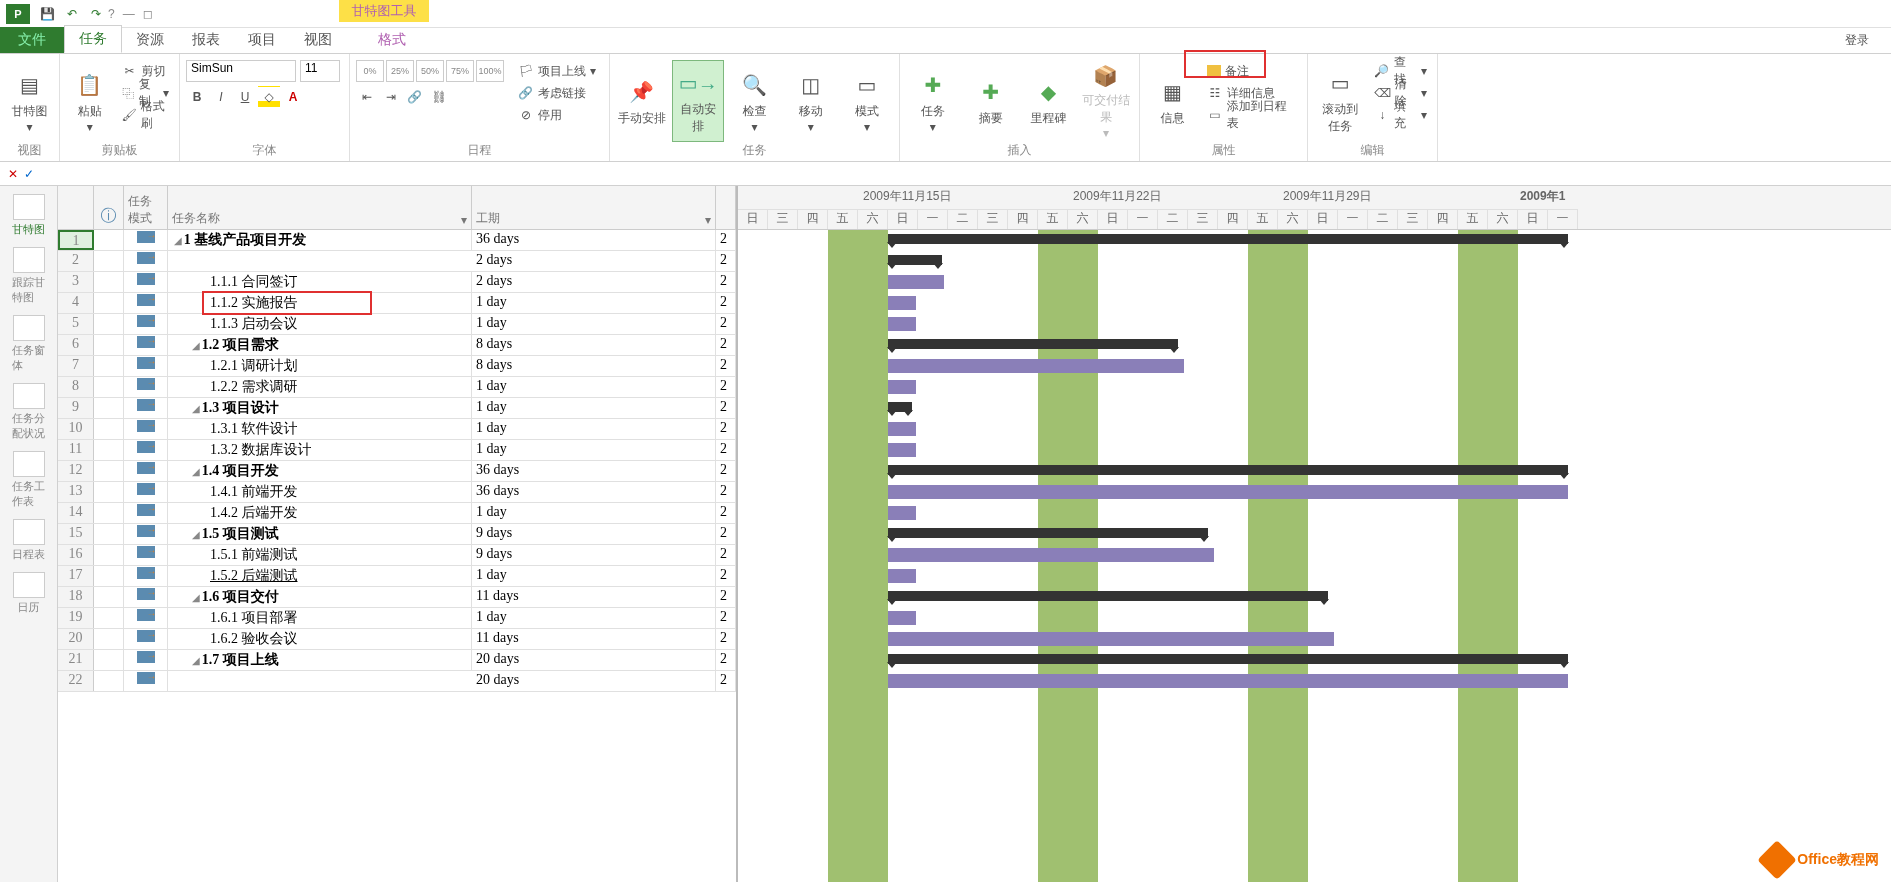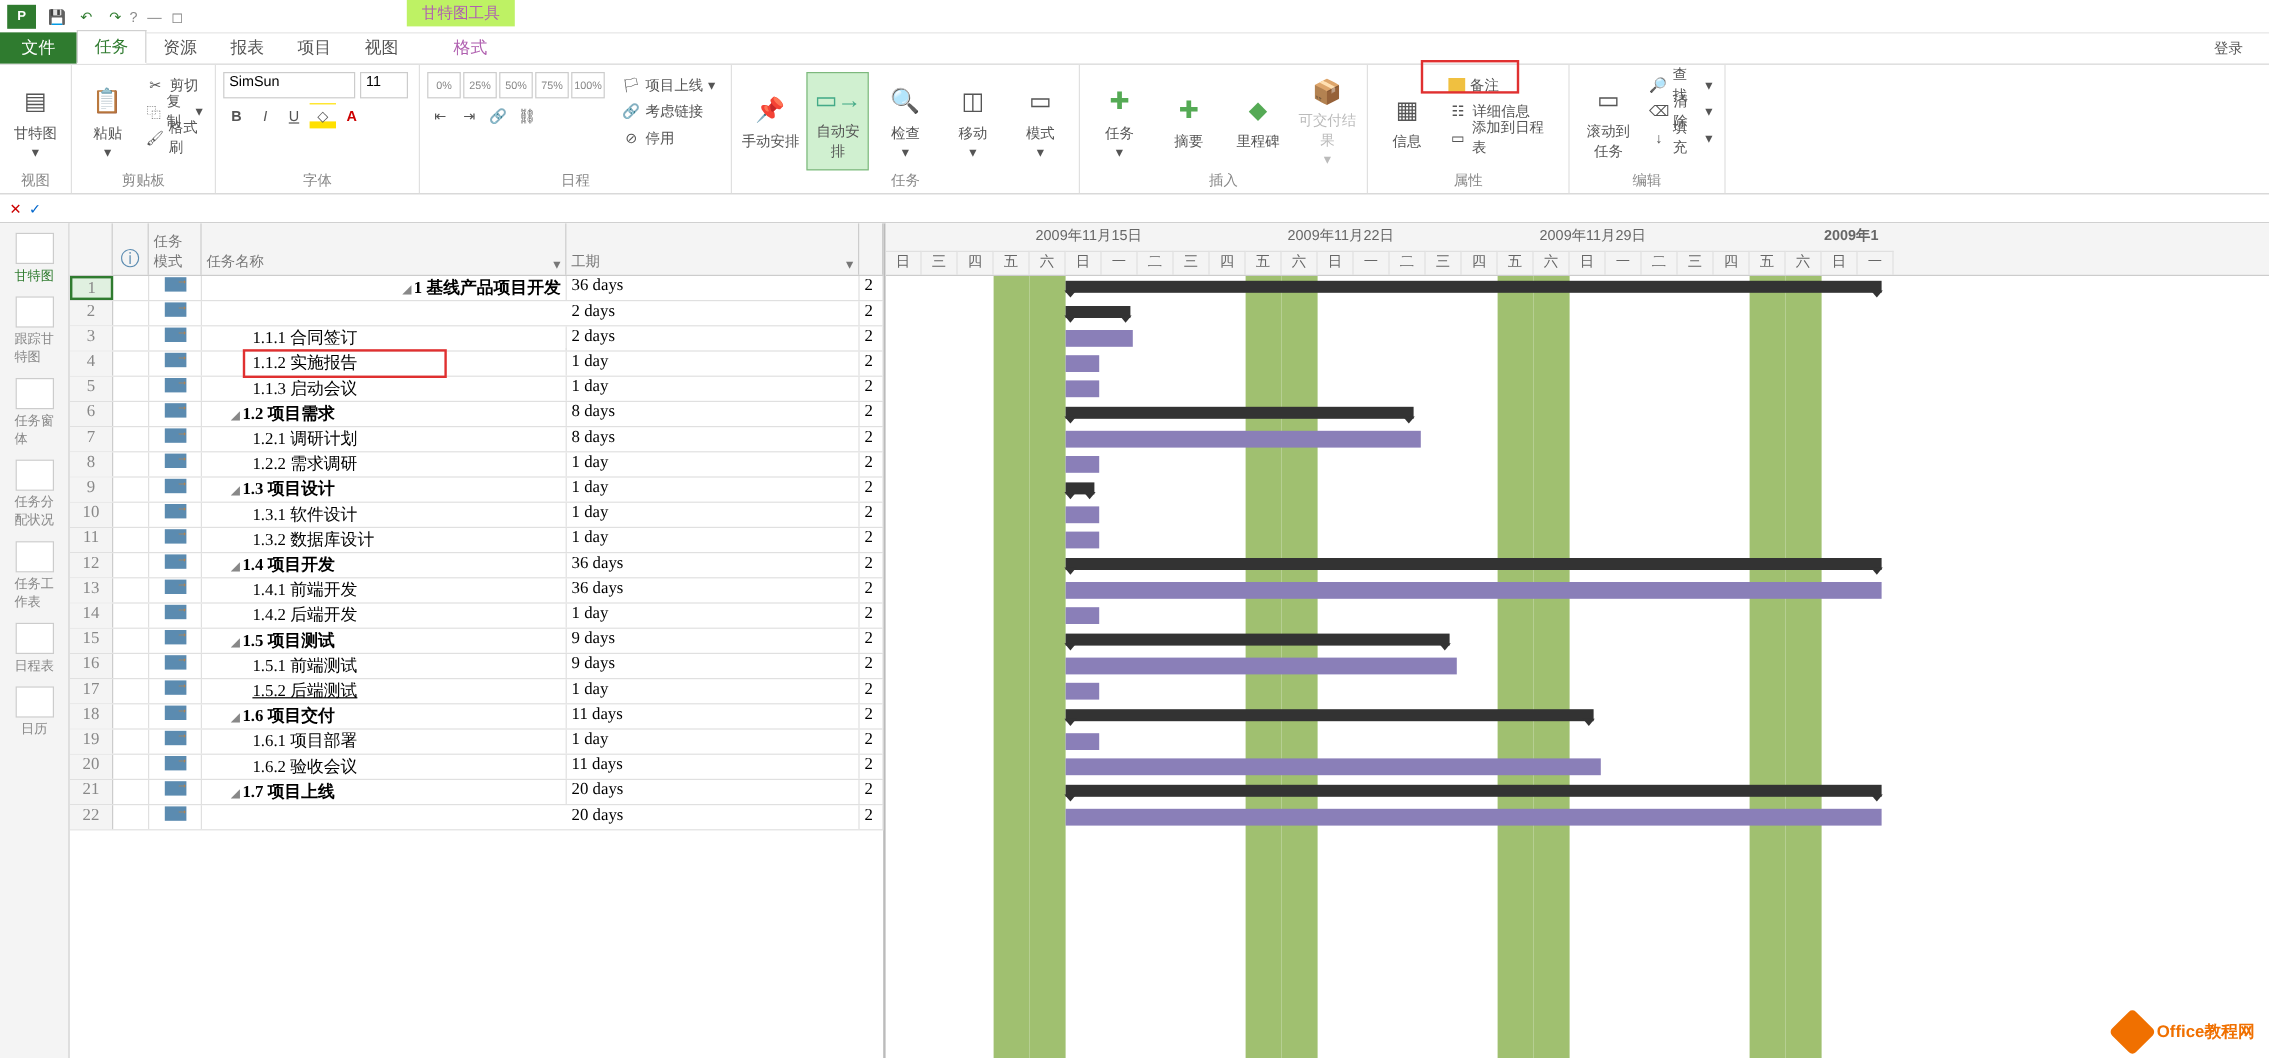--- a/index.html
+++ b/index.html
@@ -8,7 +8,7 @@
 .app-icon{width:24px;height:20px;background:#2f7b2f;color:#fff;display:flex;align-items:center;justify-content:center;font-weight:bold;margin:0 6px;font-size:11px}
 .qat-btn{width:20px;height:20px;display:flex;align-items:center;justify-content:center;margin:0 2px;color:#2f7b2f;cursor:pointer}
 .title-text{flex:1;text-align:center;color:#888;font-size:14px}
-.tool-tab{position:absolute;left:339px;top:0;width:90px;background:#bef264;color:#b060b0;text-align:center;padding:2px 0;font-size:13px}
+.tool-tab{position:absolute;left:339px;top:0;width:90px;background:#fde047;color:#b060b0;text-align:center;padding:2px 0;font-size:13px}
 .win-btns{display:flex;gap:8px;margin-right:8px;color:#888}
 .tabs-row{height:26px;display:flex;align-items:flex-end;background:#fff;border-bottom:1px solid #d0d0d0}
 .file-tab{background:#2f7b2f;color:#ffffff;padding:4px 18px;font-size:14px}

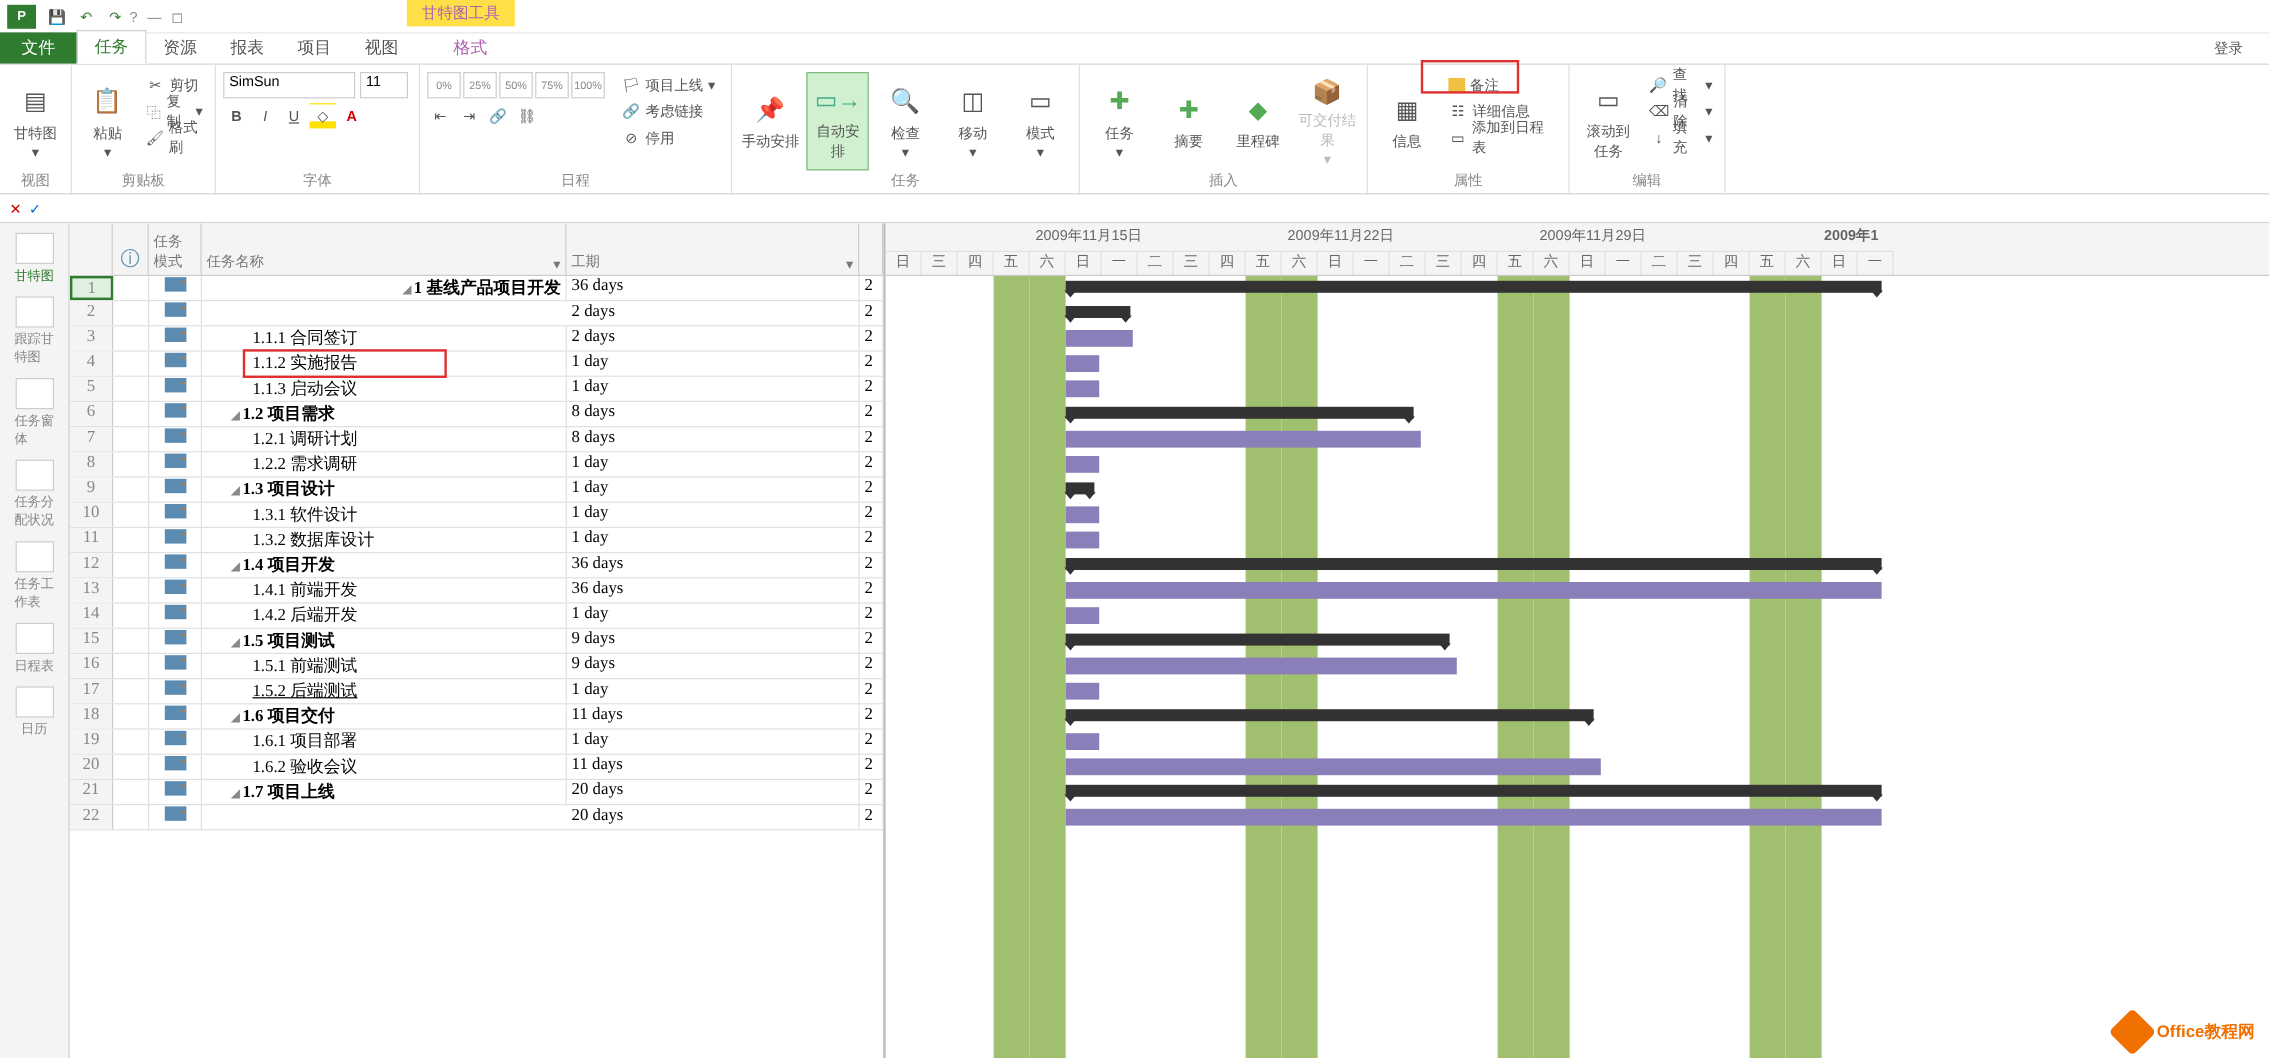--- a/index.html
+++ b/index.html
@@ -11,7 +11,7 @@
 .tool-tab{position:absolute;left:339px;top:0;width:90px;background:#fde047;color:#b060b0;text-align:center;padding:2px 0;font-size:13px}
 .win-btns{display:flex;gap:8px;margin-right:8px;color:#888}
 .tabs-row{height:26px;display:flex;align-items:flex-end;background:#fff;border-bottom:1px solid #d0d0d0}
-.file-tab{background:#2f7b2f;color:#ffffff;padding:4px 18px;font-size:14px}
+.file-tab{background:#2f7b2f;color:#86efac;padding:4px 18px;font-size:14px}
 .tab{padding:4px 14px;font-size:14px;color:#555;cursor:pointer}
 .tab.active{color:#2f7b2f;border:1px solid #d0d0d0;border-bottom:1px solid #fff;background:#fff}
 .login{margin-left:auto;margin-right:12px;color:#555;padding:4px 10px}

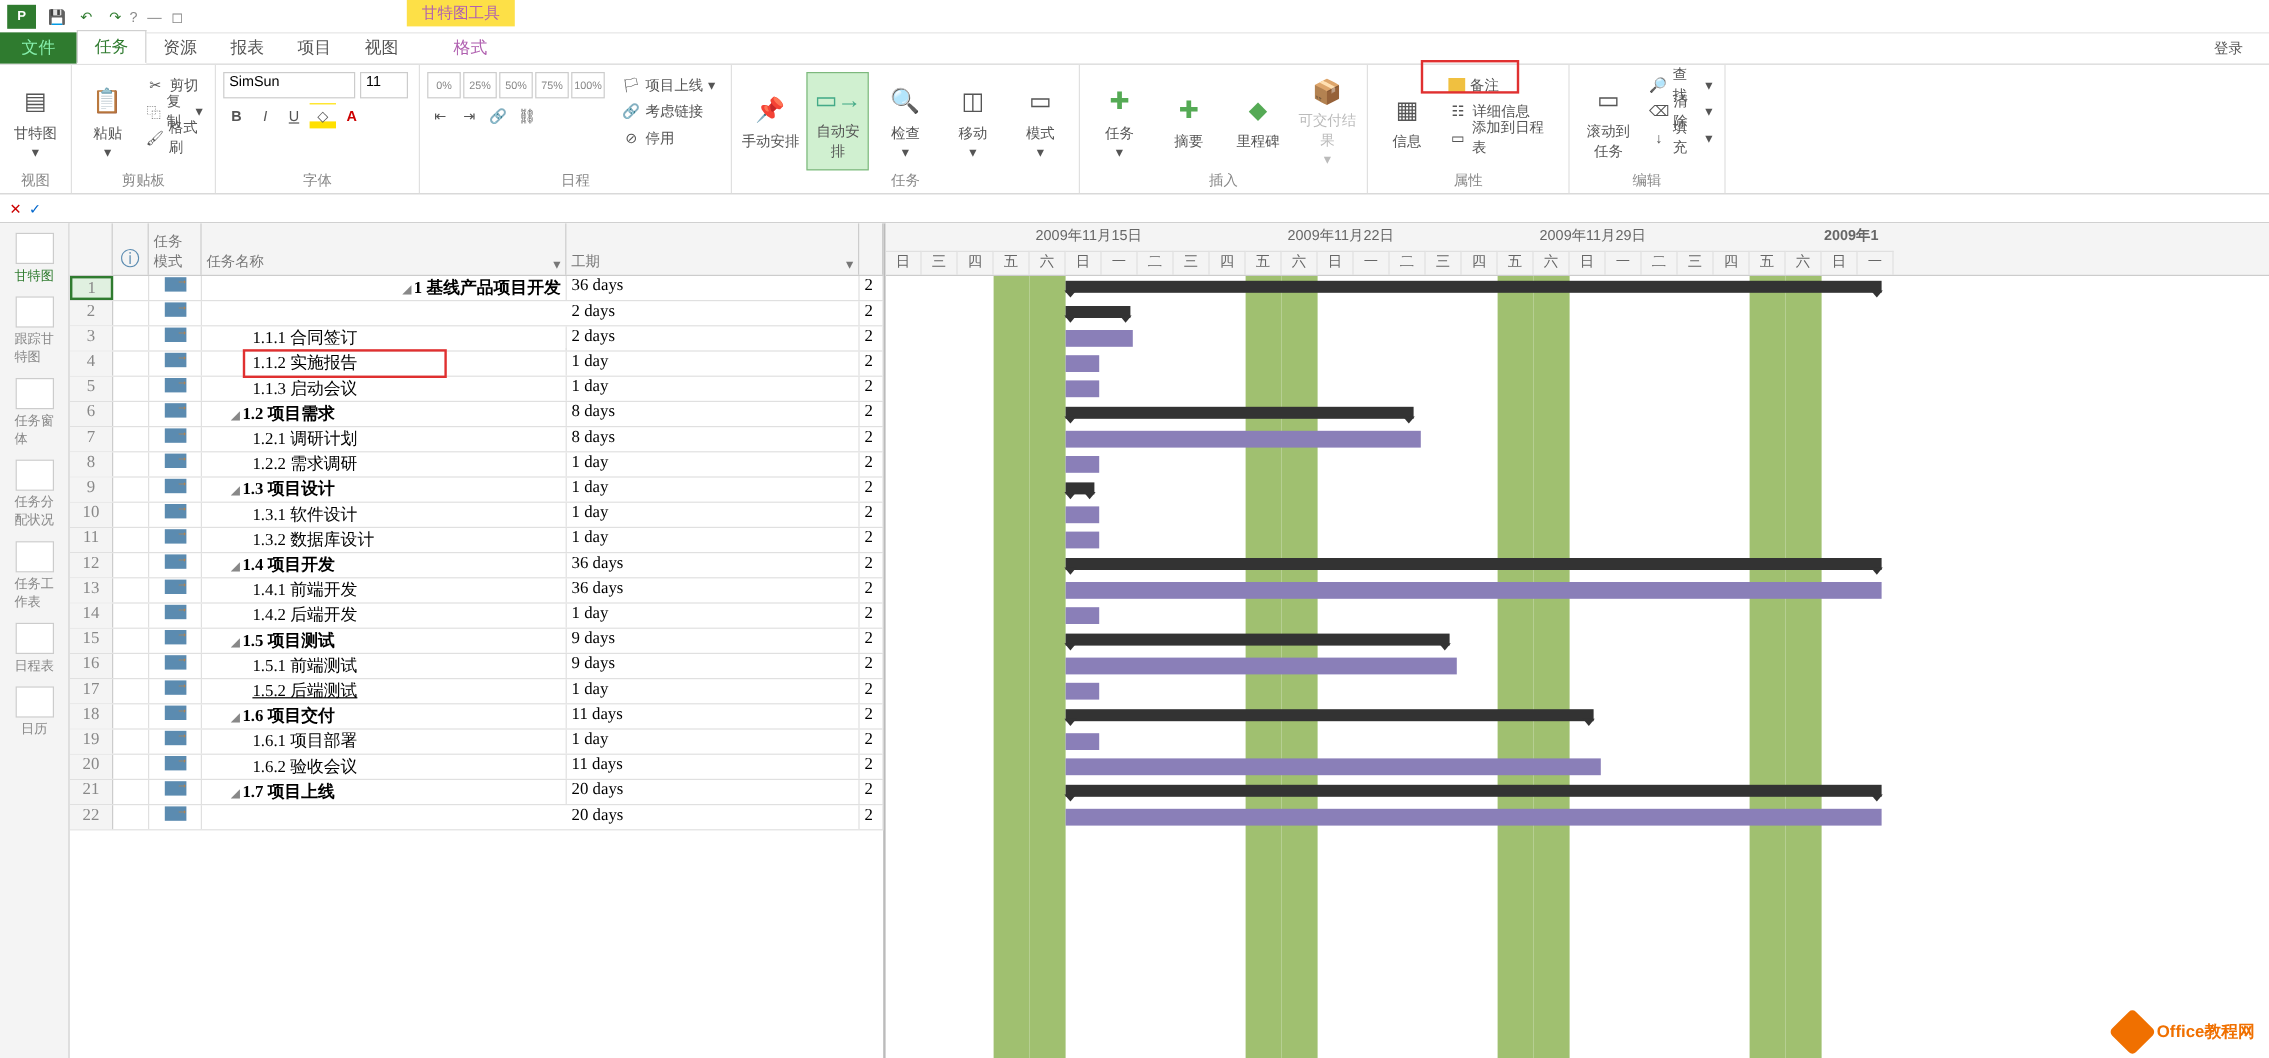--- a/index.html
+++ b/index.html
@@ -369,7 +369,7 @@
             <div class="gc rownum sel">1</div>
             <div class="gc c-info"></div>
             <div class="gc c-mode"><span class="mode-ico"></span></div>
-            <div class="gc c-name" style="padding-left: 6px; text-align: right;"><span class="collapse">◢</span><span style="font-weight: bold;">1 基线产品项目开发</span></div>
+            <div class="gc c-name" style="padding-left: 6px;"><span class="collapse">◢</span><span style="font-weight: bold;">1 基线产品项目开发</span></div>
             <div class="gc c-dur">36 days</div>
             <div class="gc c-ex">2</div>
           </div>

